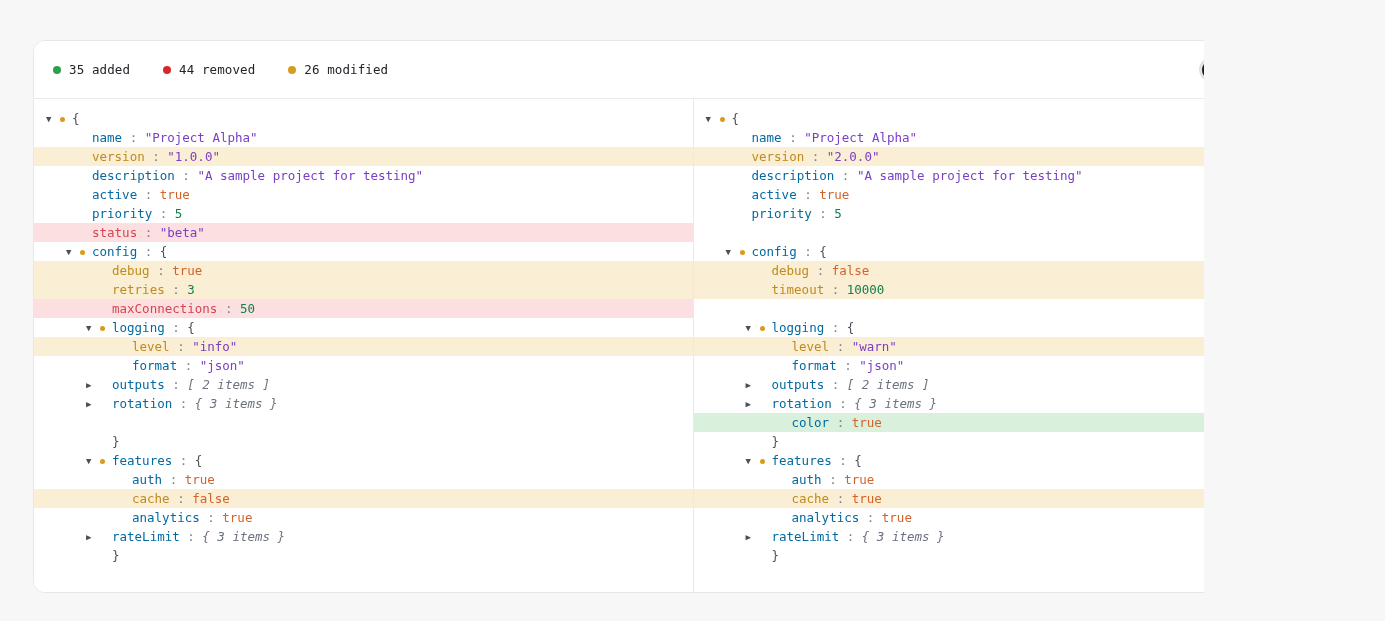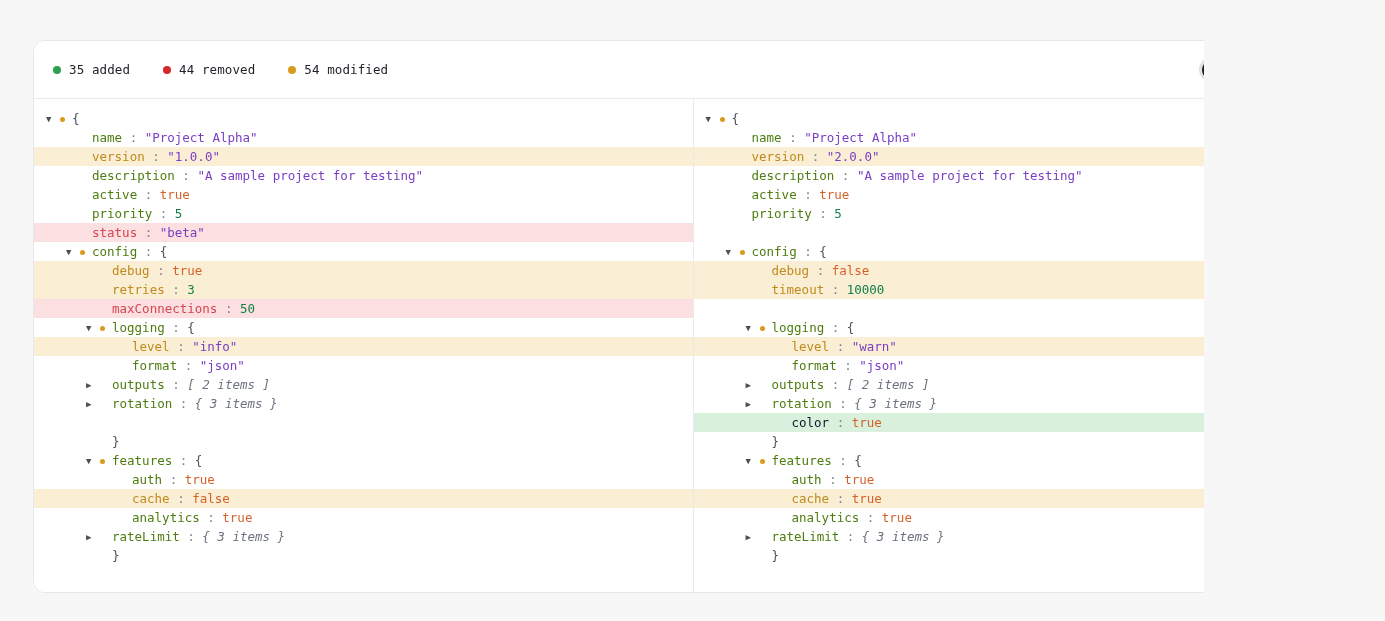--- a/index.html
+++ b/index.html
@@ -143,7 +143,7 @@
           </div>
           <div class="stat">
             <span class="dot" style="background: rgb(217, 155, 29);"></span>
-            <span>54 modified</span>
+            <span>26 modified</span>
           </div>
         </div>
       <div class="header-right">

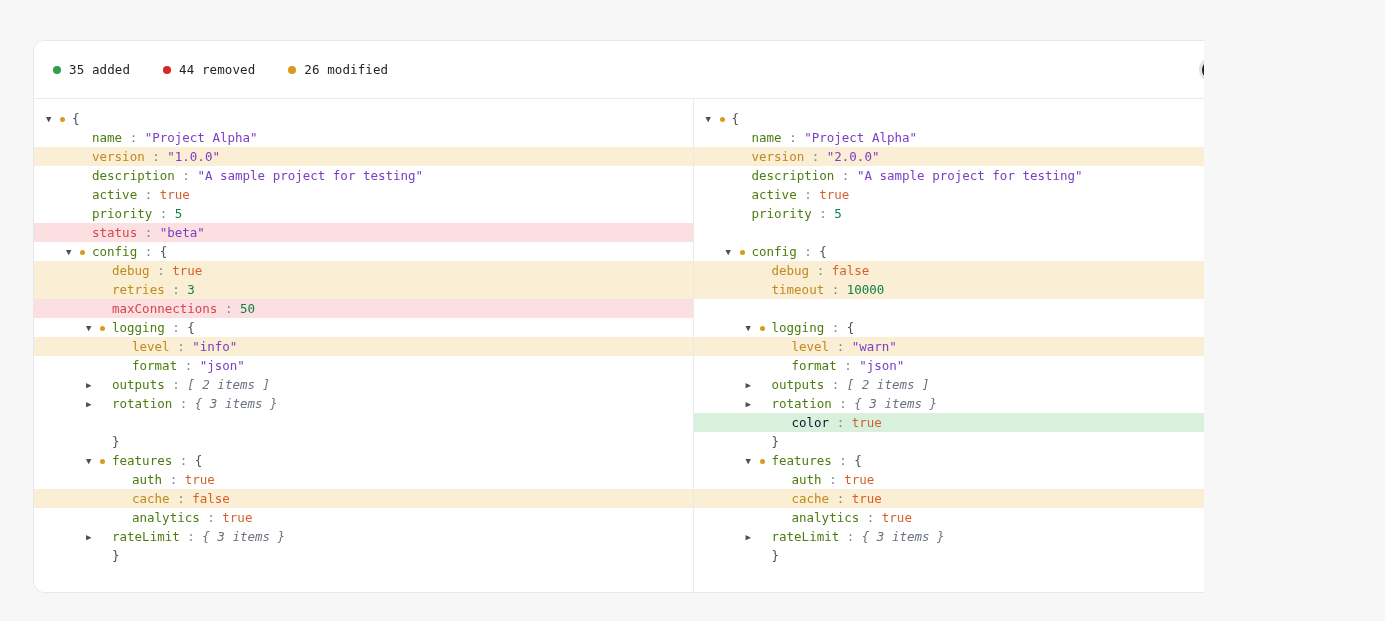--- a/index.html
+++ b/index.html
@@ -114,7 +114,7 @@
   }
   .bullet.empty i { background: transparent; }
 
-  .k      { color: #4d7c0f; }
+  .k      { color: #0369a1; }
   .k.mod  { color: #c08a1e; }
   .k.del  { color: #d7454e; }
   .k.add  { color: #0f172a; }

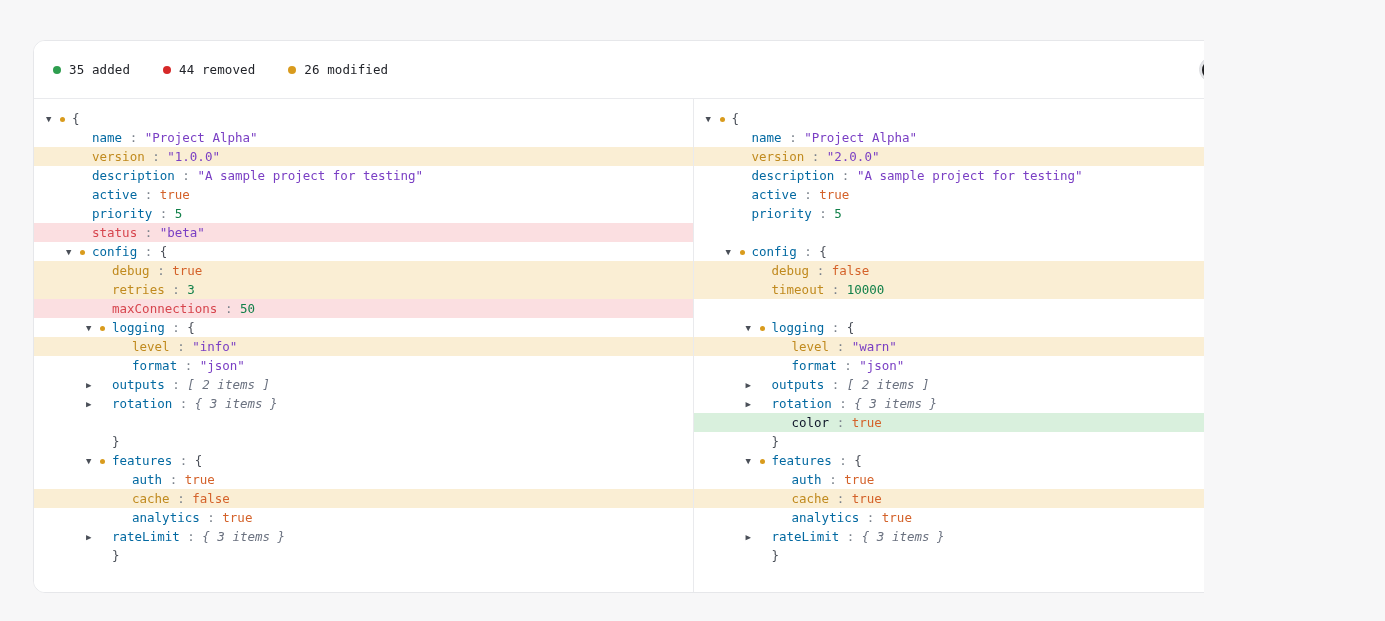--- a/index.html
+++ b/index.html
@@ -117,7 +117,7 @@
   .k      { color: #0369a1; }
   .k.mod  { color: #c08a1e; }
   .k.del  { color: #d7454e; }
-  .k.add  { color: #0f172a; }
+  .k.add  { color: #0369a1; }
   .colon  { color: #7b828c; }
   .v-str  { color: #7a3fc4; }
   .v-num  { color: #12804a; }

